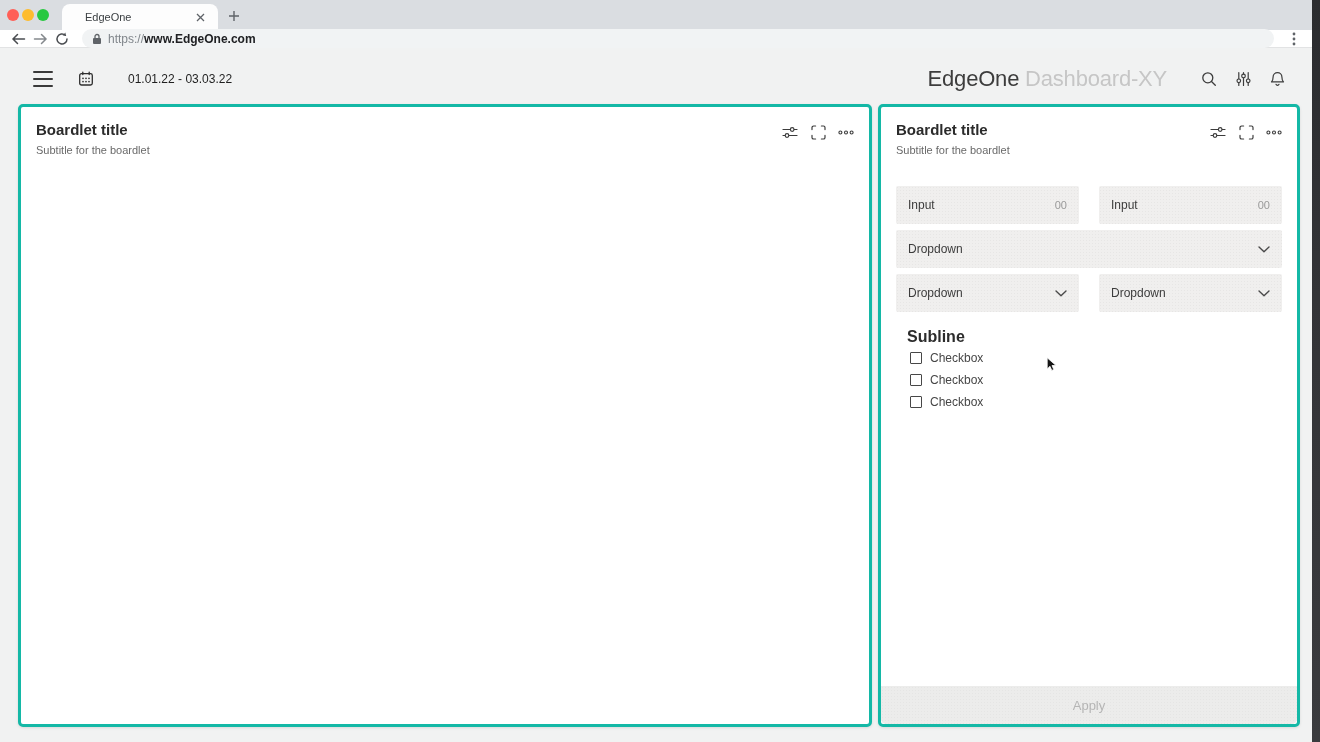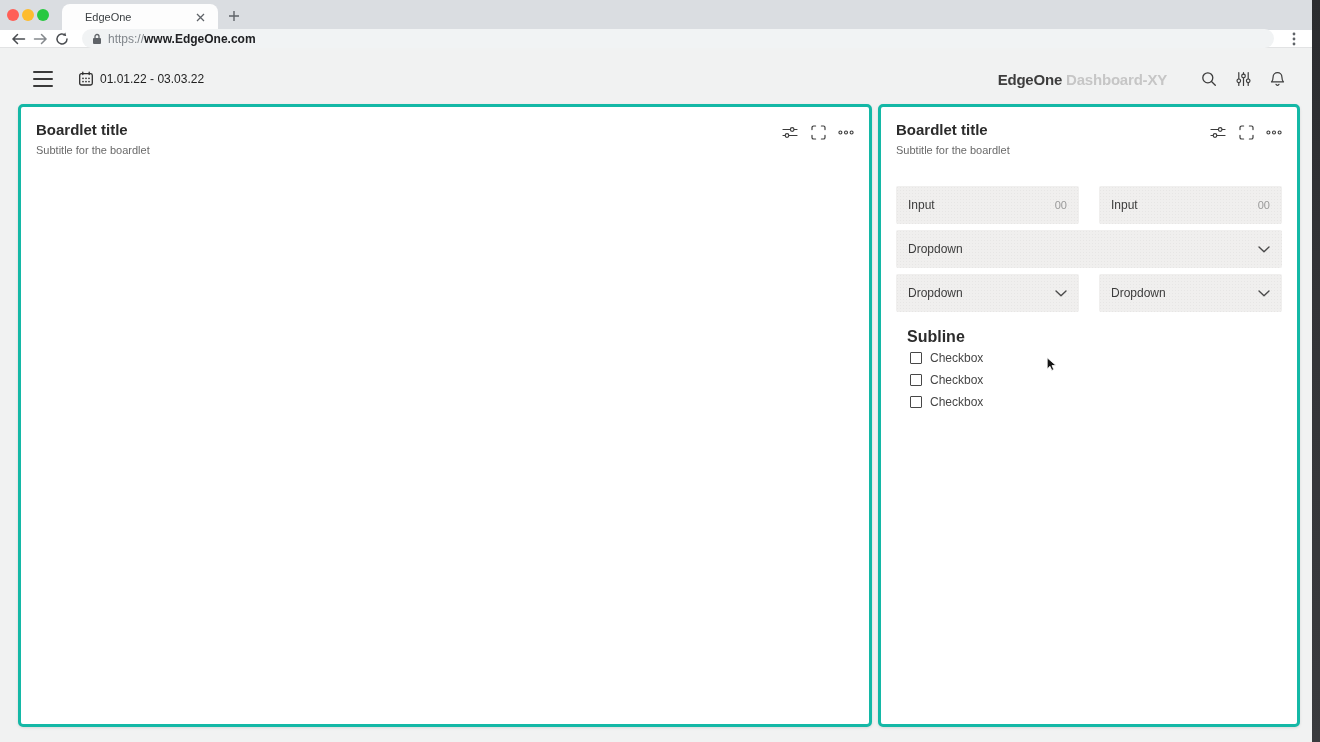--- a/index.html
+++ b/index.html
@@ -34,7 +34,7 @@
   .hamburger { width:20px; height:16px; display:flex; flex-direction:column; justify-content:space-between; cursor:pointer; }
   .hamburger span { display:block; height:2px; background:#3a3a3a; border-radius:1px; }
   .date-chip { display:flex; align-items:center; gap:6px; margin-left:25px; cursor:pointer; }
-  .date-text { font-size:12px; color:#1f1f1f; }
+  .date-text { font-size:12px; color:#1f1f1f;margin-left:28px; }
   .header-spacer { flex:1; }
   .logo { font-size:15px; font-weight:bold; letter-spacing:-0.2px; white-space:nowrap; cursor:default; }
   .logo-primary { color:#3d3d3d; }

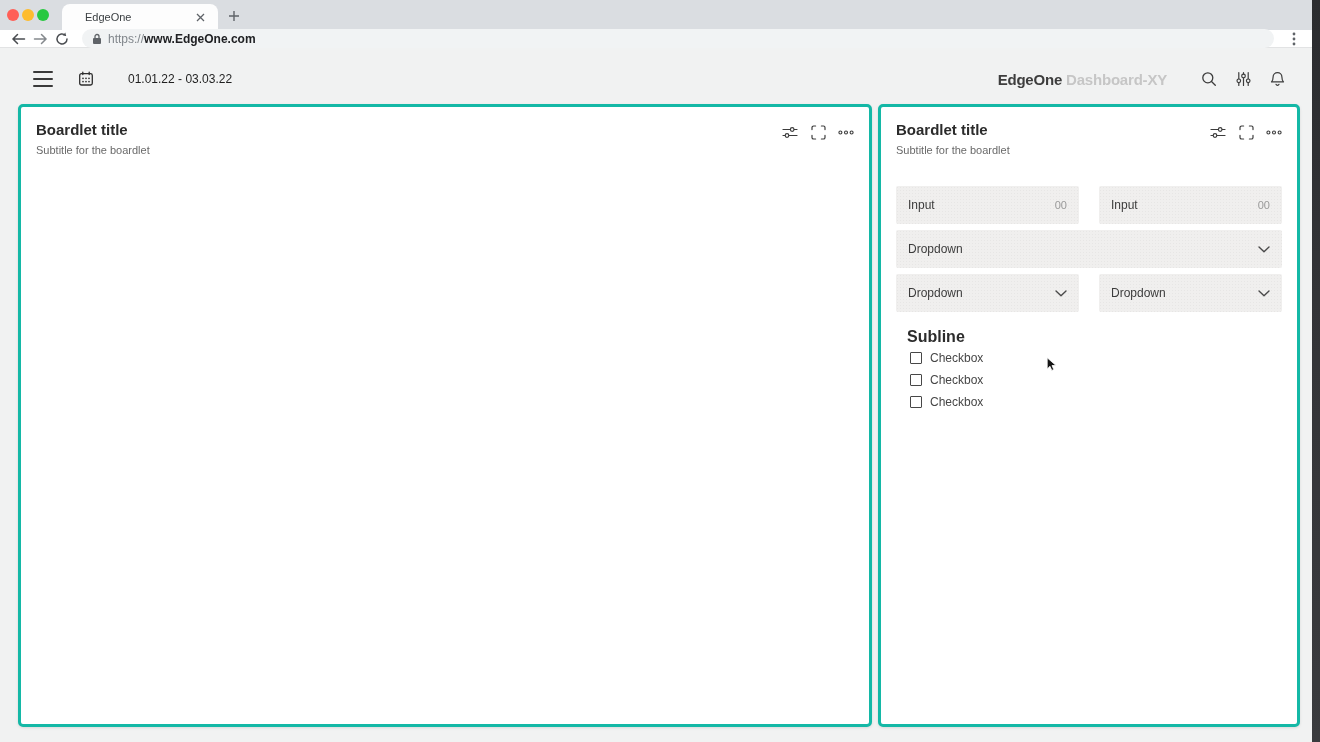--- a/index.html
+++ b/index.html
@@ -36,7 +36,7 @@
   .date-chip { display:flex; align-items:center; gap:6px; margin-left:25px; cursor:pointer; }
   .date-text { font-size:12px; color:#1f1f1f;margin-left:28px; }
   .header-spacer { flex:1; }
-  .logo { font-size:15px; font-weight:bold; letter-spacing:-0.2px; white-space:nowrap; cursor:default; }
+  .logo { font-size:22px; font-weight:normal; letter-spacing:-0.2px; white-space:nowrap; cursor:default; }
   .logo-primary { color:#3d3d3d; }
   .logo-secondary { color:#c6c6c6; }
   .header-icons { display:flex; align-items:center; gap:18px; margin-left:34px; }

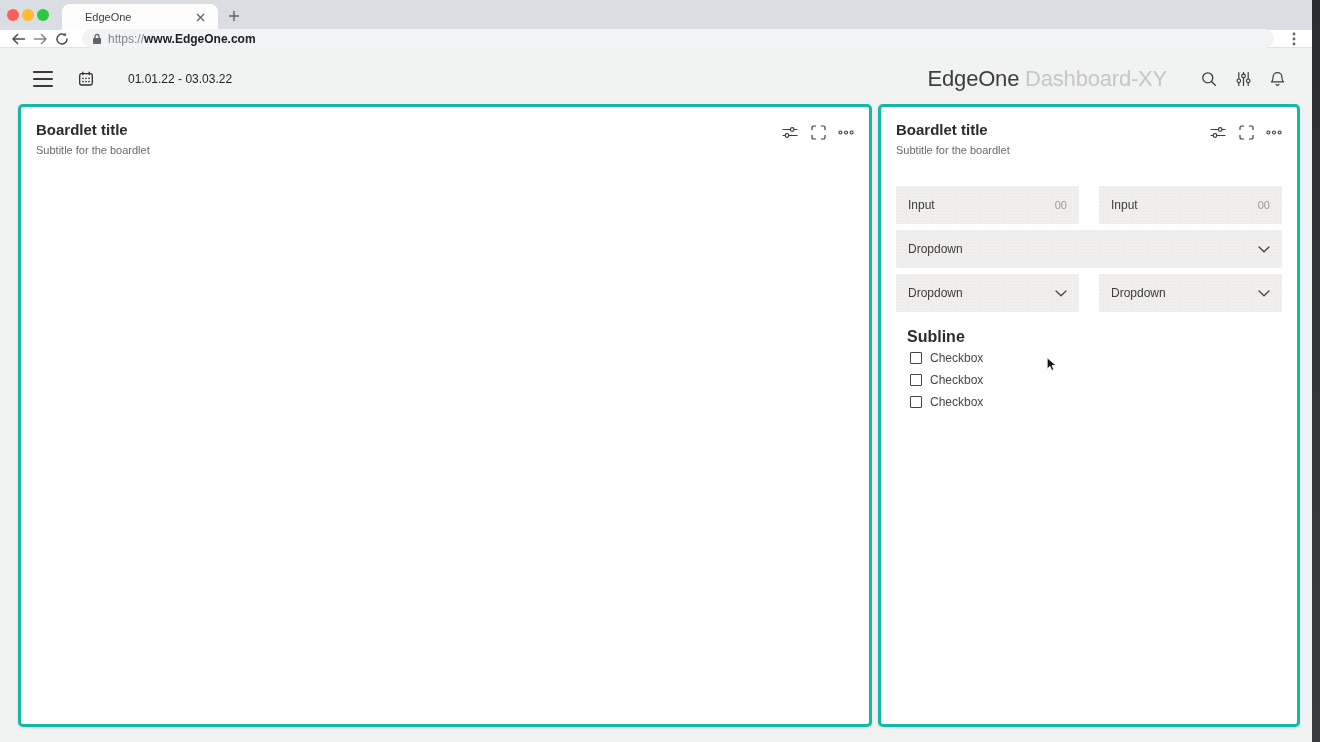--- a/index.html
+++ b/index.html
@@ -301,6 +301,7 @@
       </div>
     </div>
 
+    <button class="apply-btn">Apply</button>
   </div>
 </div>
 

